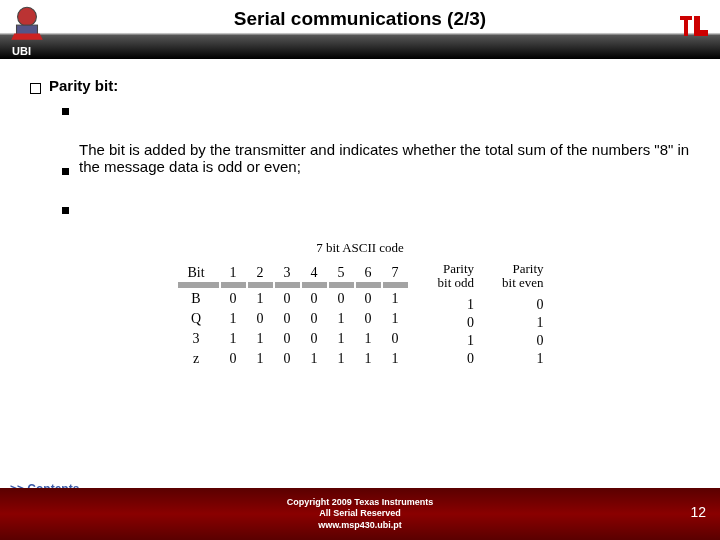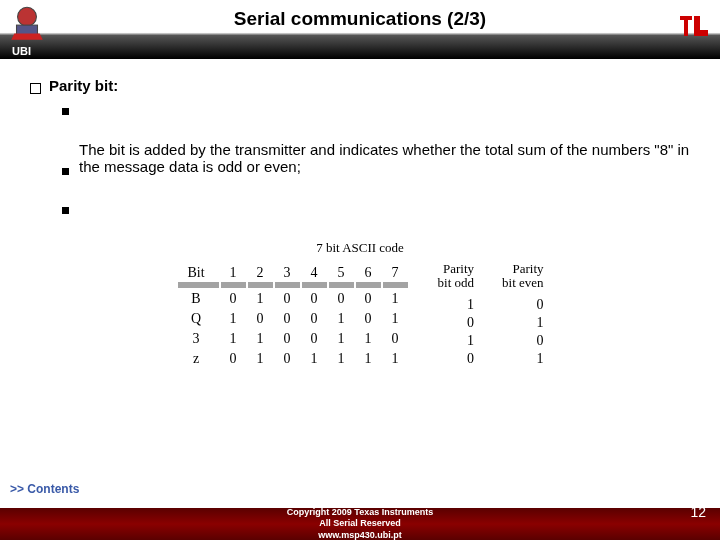--- a/index.html
+++ b/index.html
@@ -106,7 +106,7 @@
     bottom: 0;
     left: 0;
     right: 0;
-    height: 32px;
+    height: 52px;
     background: linear-gradient(to bottom, #5a0000 0%, #8a0000 50%, #5a0000 100%);
     display: flex;
     align-items: center;

